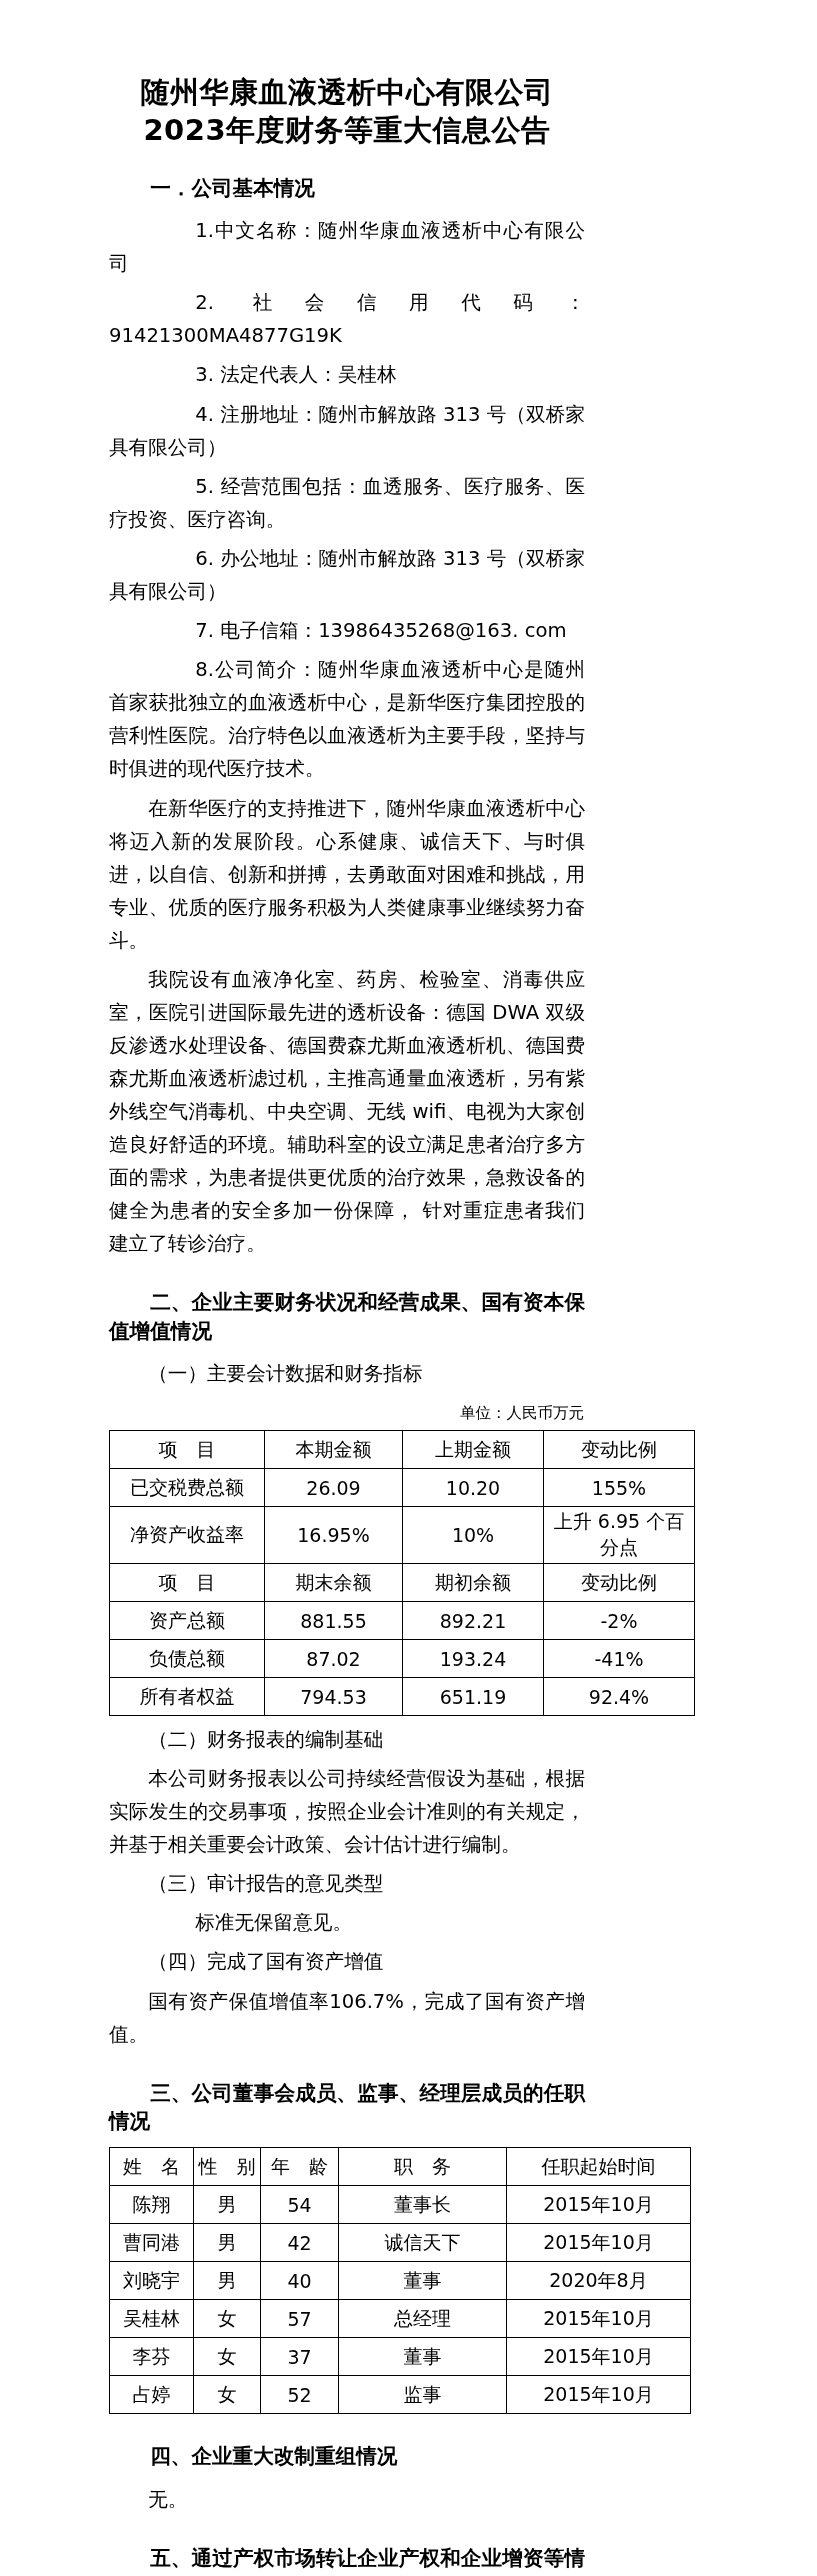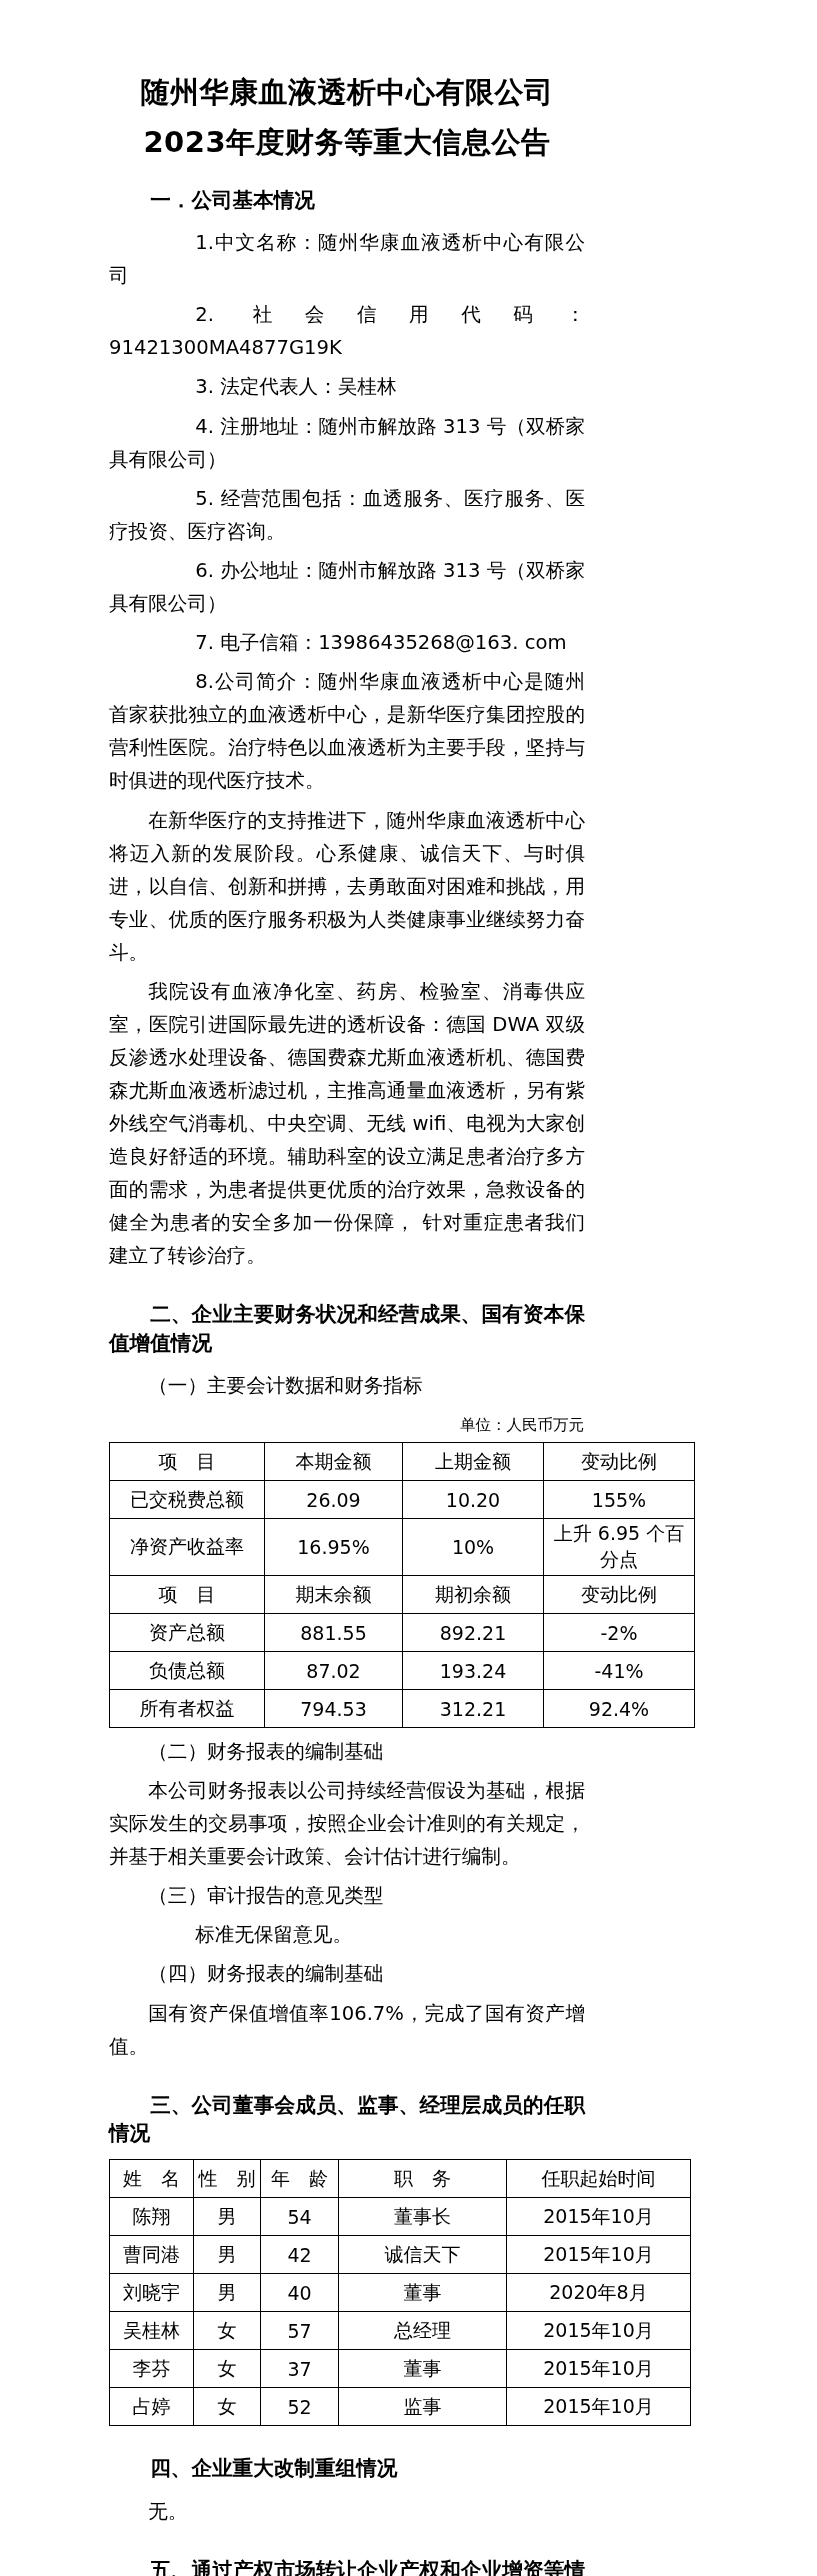--- a/index.html
+++ b/index.html
@@ -16,7 +16,7 @@
     font-size: 29px; font-weight: bold; text-align: center;
     line-height: 1.05; margin: 0; letter-spacing: 0.5px;
   }
-  .doc-title + .doc-title { margin-top: 20px; }
+  .doc-title + .doc-title { margin-top: 8px; }
 
   .notice-box {
     border: 1.5px solid #000; margin-top: 23px; padding: 10.3px 13.4px;

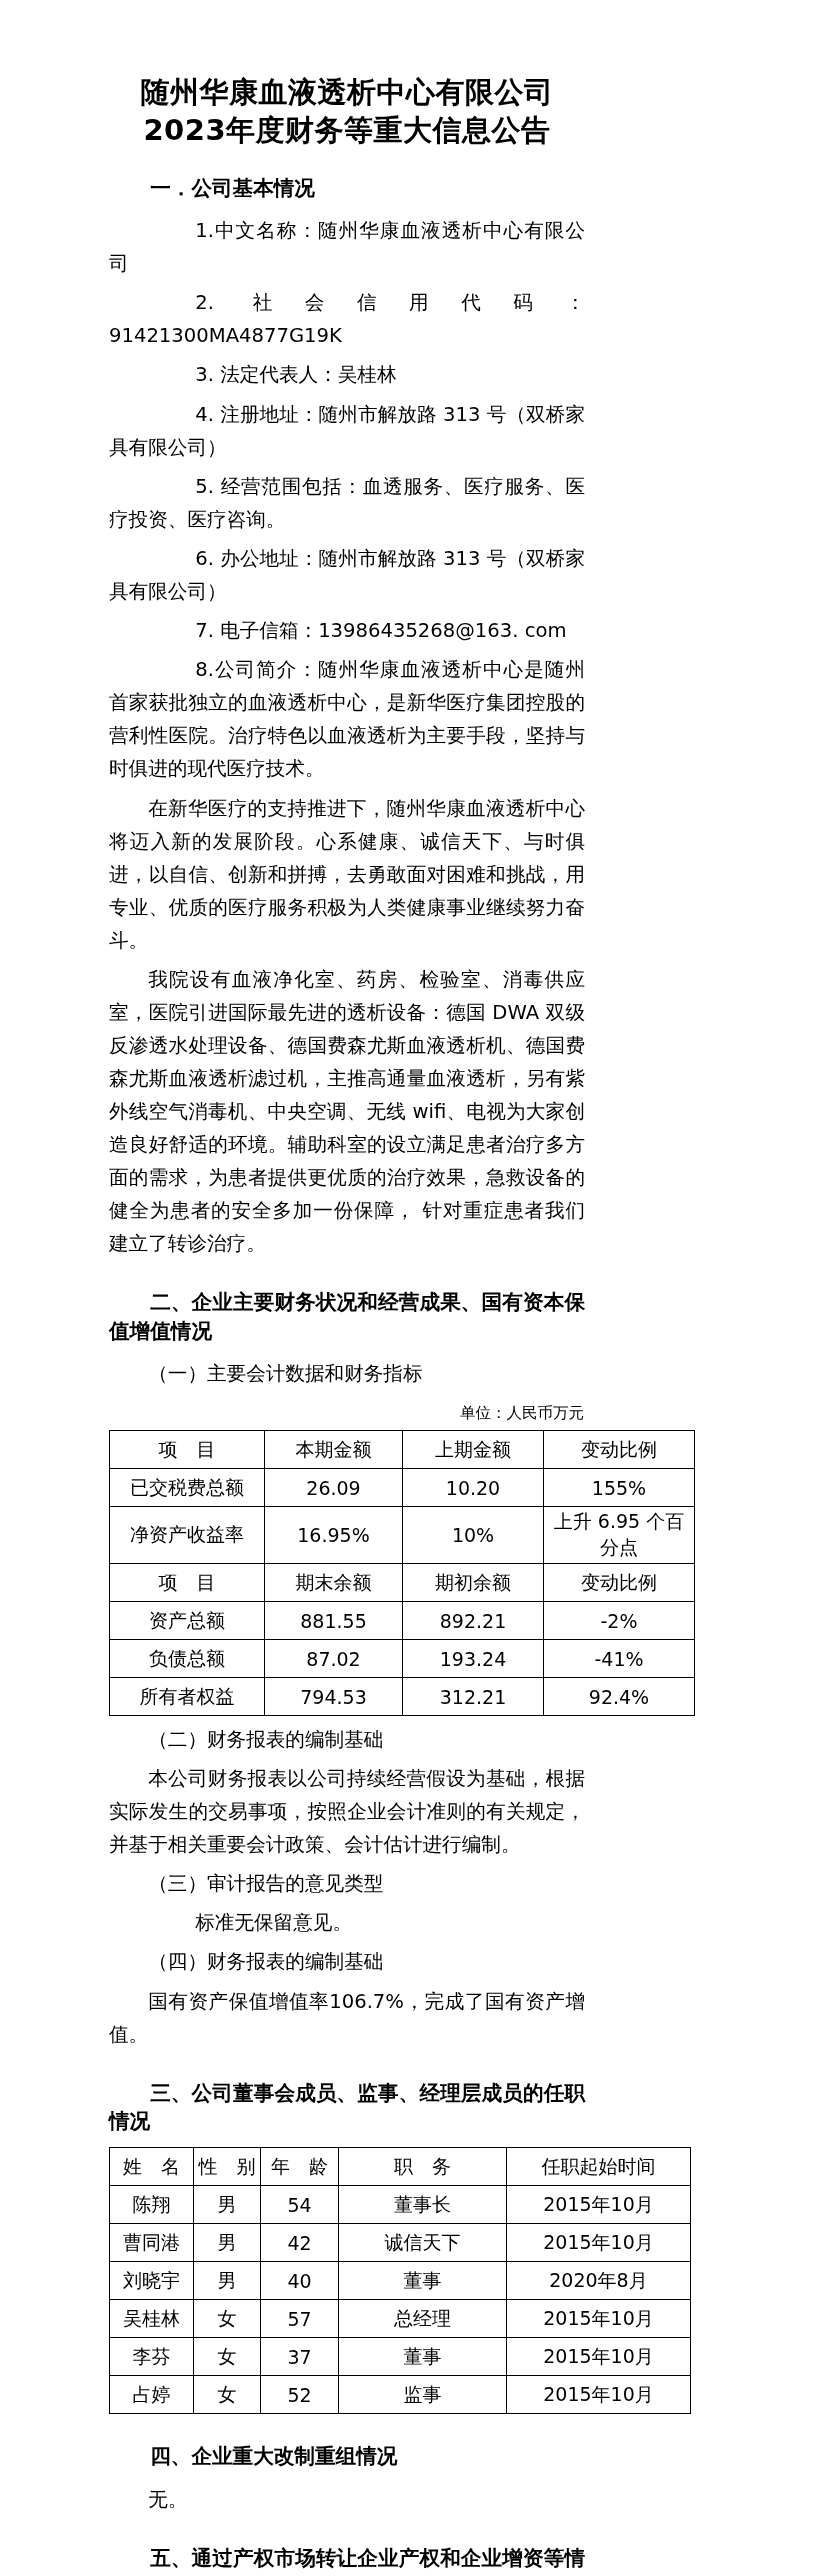--- a/index.html
+++ b/index.html
@@ -121,7 +121,7 @@
         <tr>
           <td>所有者权益</td>
           <td>794.53</td>
-          <td>312.21</td>
+          <td>651.19</td>
           <td>92.4%</td>
         </tr>
       </tbody>

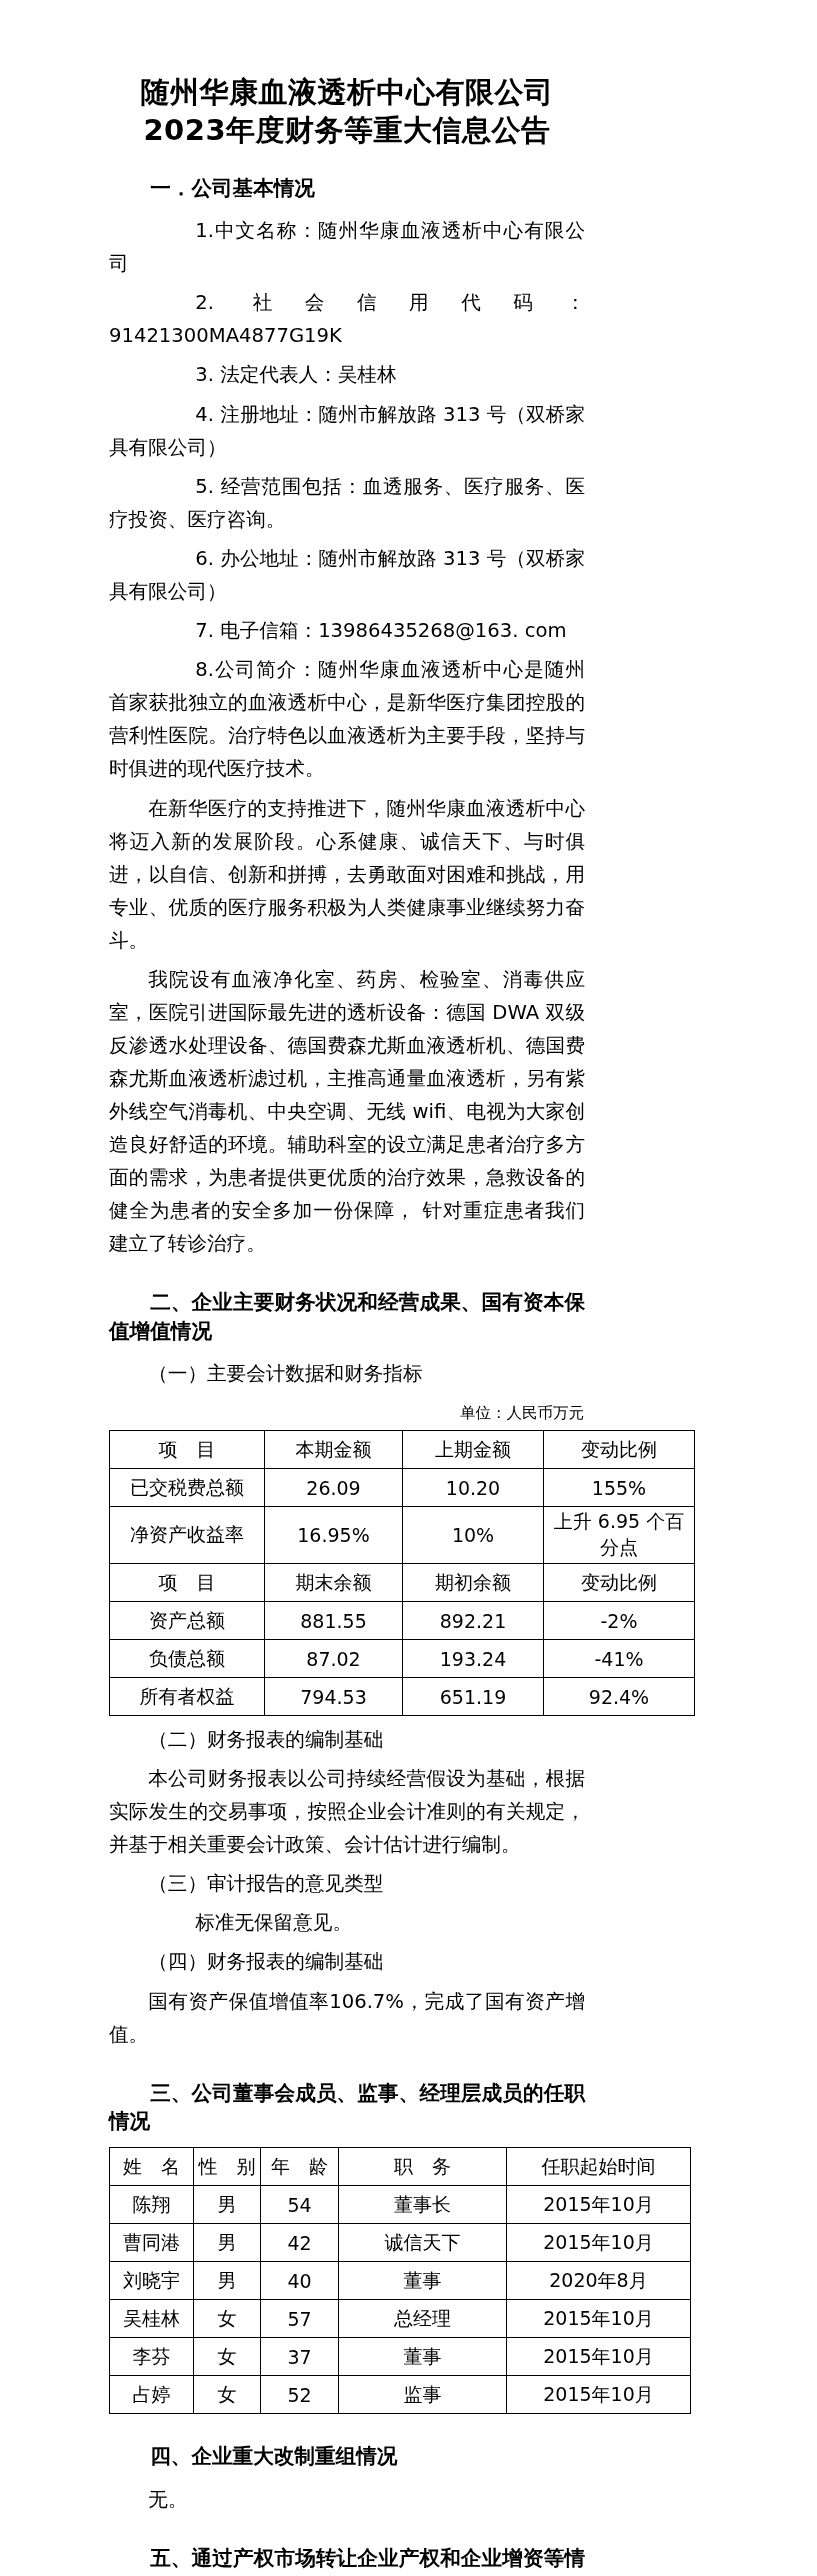--- a/index.html
+++ b/index.html
@@ -131,7 +131,7 @@
   <p class="para">本公司财务报表以公司持续经营假设为基础，根据实际发生的交易事项，按照企业会计准则的有关规定，并基于相关重要会计政策、会计估计进行编制。</p>
   <p class="sub">（三）审计报告的意见类型</p>
   <p class="para indent4">标准无保留意见。</p>
-  <p class="sub">（四）财务报表的编制基础</p>
+  <p class="sub">（四）完成了国有资产增值</p>
   <p class="para">国有资产保值增值率106.7%，完成了国有资产增值。</p>
 
   <h2 class="sec">三、公司董事会成员、监事、经理层成员的任职情况</h2>

